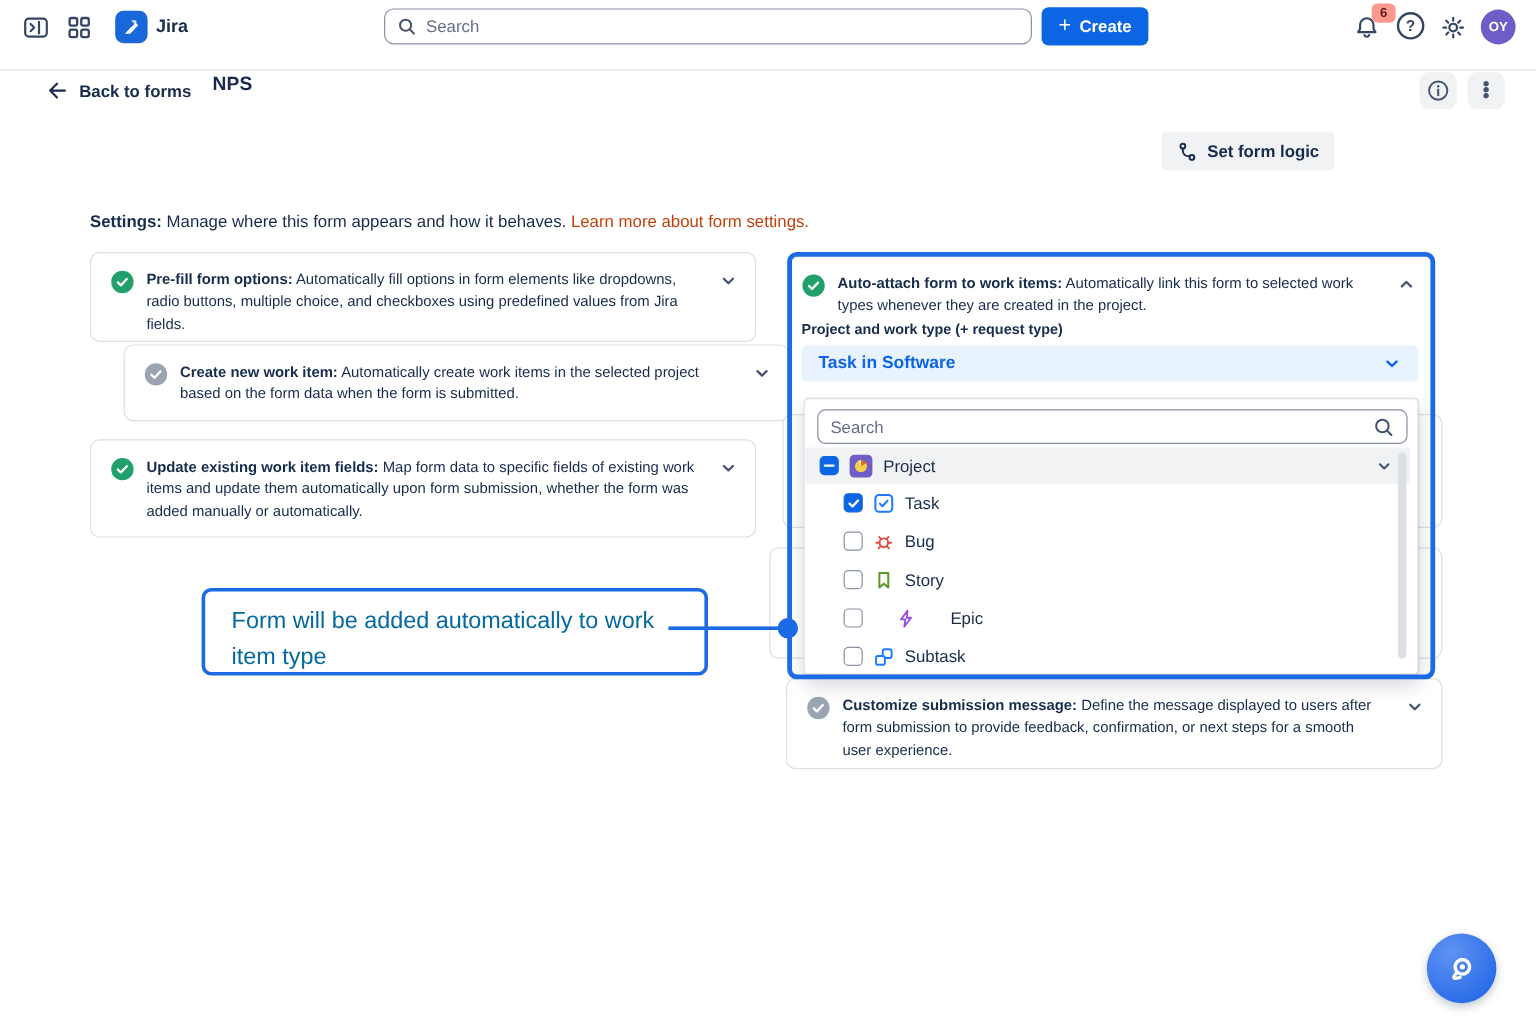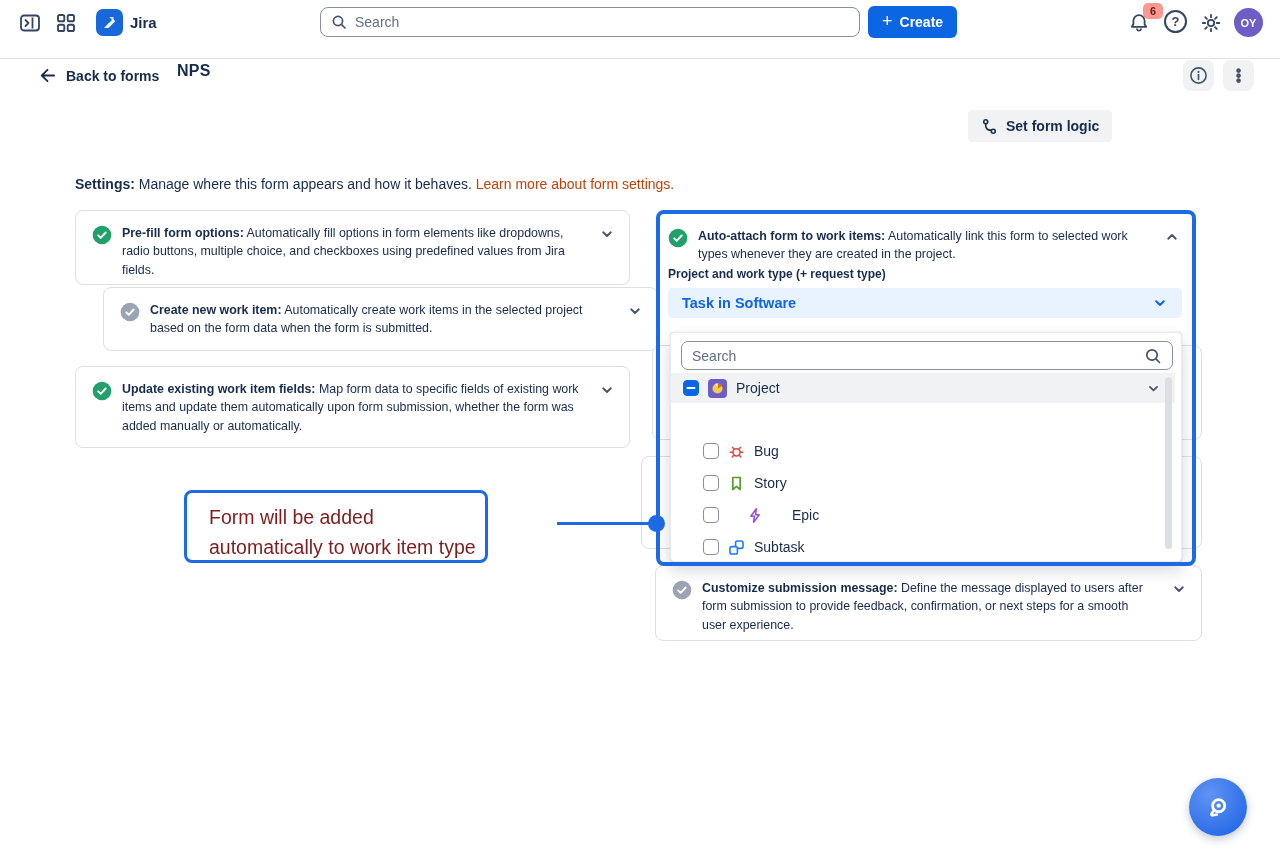--- a/index.html
+++ b/index.html
@@ -329,6 +329,20 @@
       </span>
     </div>
 
+    <div class="tree-row row-type rt0">
+      <span class="cb checked">
+        <svg width="11" height="11" viewBox="0 0 11 11">
+            <path d="M2 5.7l2.4 2.4 4.6-5" fill="none" stroke="#fff" stroke-width="2" stroke-linecap="round" stroke-linejoin="round"></path>
+          </svg>
+      </span>
+      <span class="type-ic">
+        <svg viewBox="0 0 17 17">
+            <rect x="1.5" y="1.5" width="14" height="14" rx="3" fill="none" stroke="#1d7afc" stroke-width="1.7"></rect>
+            <path d="M5.2 8.7l2.2 2.2 4.2-4.6" fill="none" stroke="#1d7afc" stroke-width="1.7" stroke-linecap="round" stroke-linejoin="round"></path>
+          </svg>
+      </span>
+      <span>Task</span>
+    </div>
 
     <div class="tree-row row-type rt1">
       <span class="cb"></span>

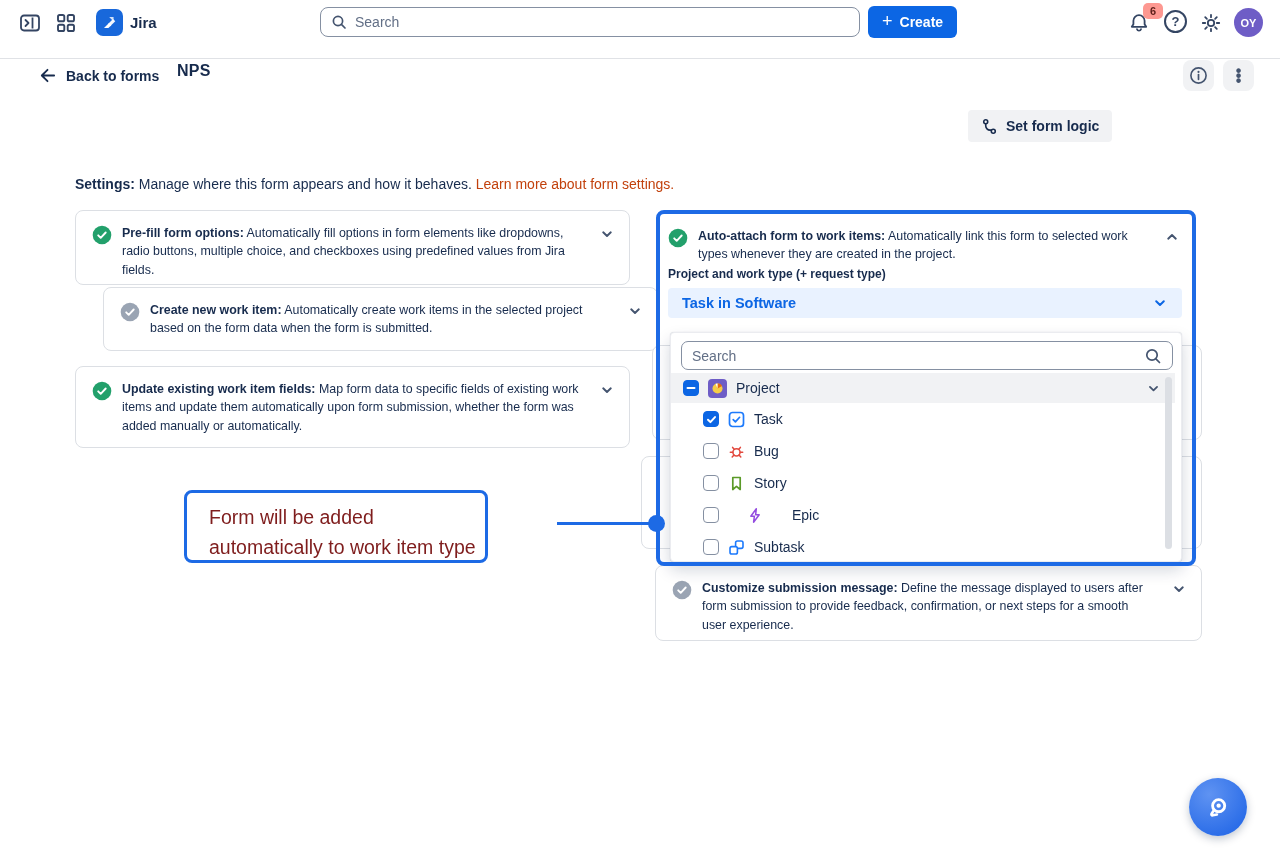--- a/index.html
+++ b/index.html
@@ -93,7 +93,7 @@
 
   
   .annot-rect { position:absolute; left:656px; top:210px; width:540px; height:356px; border:4px solid #1d6ae5; border-radius:8px; z-index:4; pointer-events:none; }
-  .callout { position:absolute; left:184px; top:490px; width:304px; height:73px; background:#fff; border:3px solid #1d6ae5; border-radius:8px; z-index:5; color:#7f1d1d; font-size:19.5px; font-weight:500; line-height:1.55; padding:9px 0 0 22px; }
+  .callout { position:absolute; left:168px; top:490px; width:422px; height:73px; background:#fff; border:3px solid #1d6ae5; border-radius:8px; z-index:5; color:#0369a1; font-size:19.5px; font-weight:500; line-height:1.55; padding:9px 0 0 22px; }
   .connector { position:absolute; left:557px; top:522px; width:99px; height:3px; background:#1d6ae5; z-index:5; }
   .conn-dot { position:absolute; left:648px; top:515px; width:17px; height:17px; border-radius:50%; background:#1d6ae5; z-index:5; }
 

